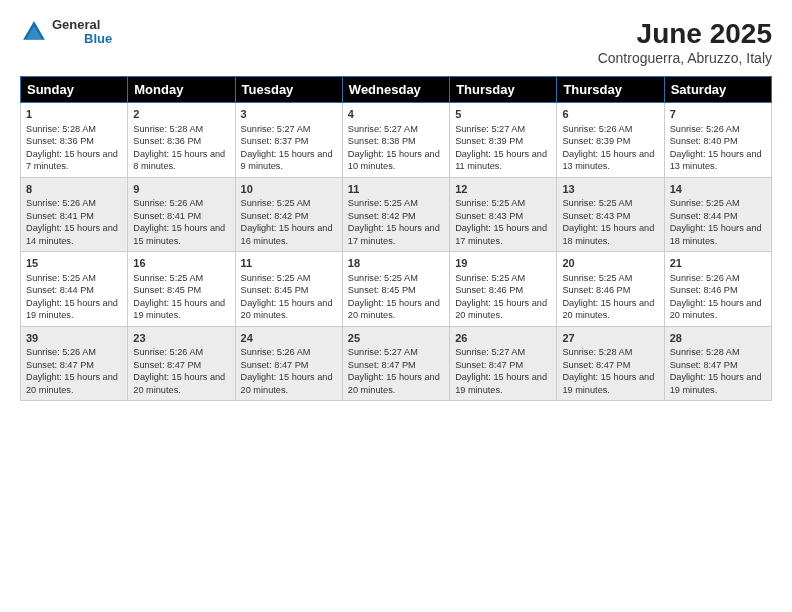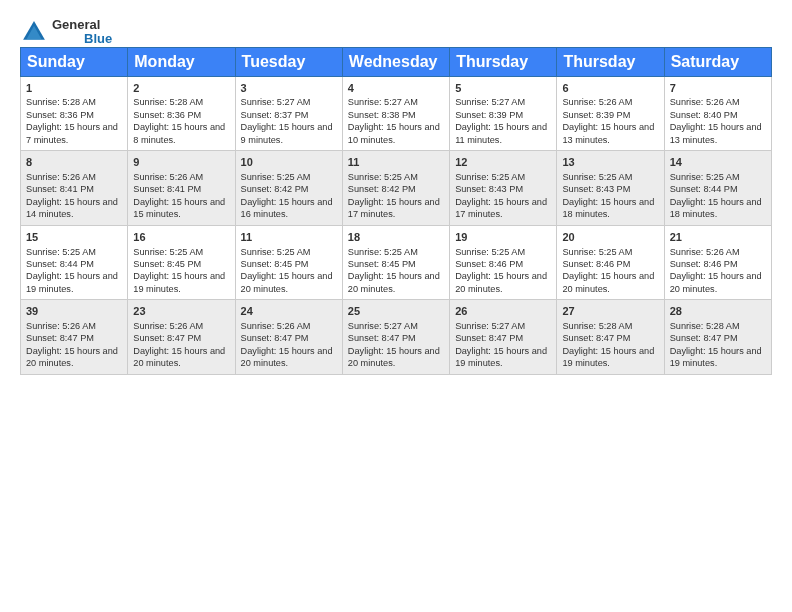--- a/index.html
+++ b/index.html
@@ -20,6 +20,7 @@
       display: flex;
       justify-content: space-between;
       align-items: flex-start;
+      margin-bottom: 10px;
     }
     .logo {
       display: flex;

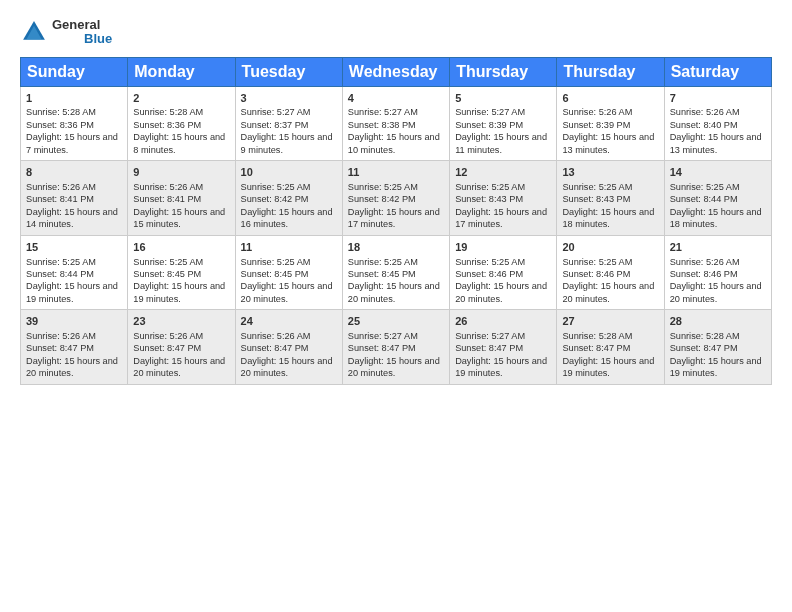--- a/index.html
+++ b/index.html
@@ -106,6 +106,10 @@
         <span class="logo-blue">Blue</span>
       </div>
     </div>
+    <div class="title-block">
+      <div class="main-title">June 2025</div>
+      <div class="subtitle">Controguerra, Abruzzo, Italy</div>
+    </div>
   </div>
 
   <table class="calendar">

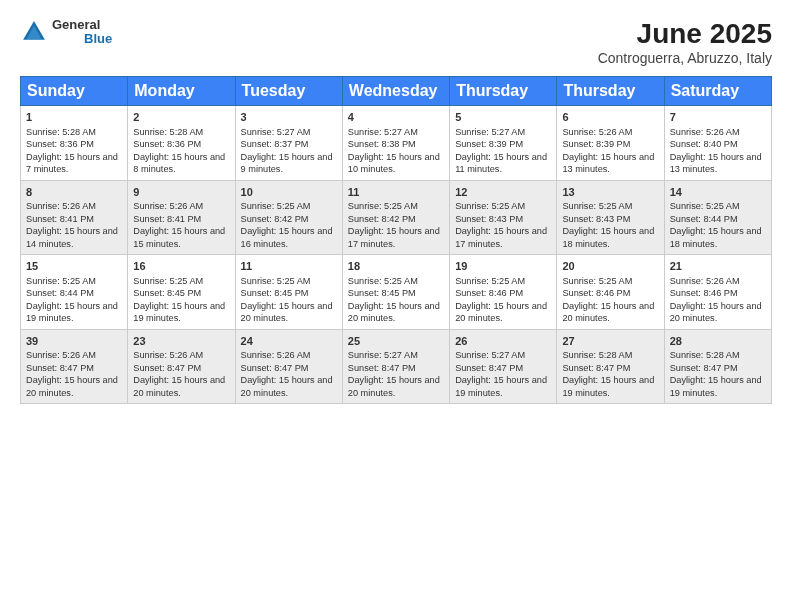--- a/index.html
+++ b/index.html
@@ -57,9 +57,9 @@
       border-collapse: collapse;
     }
     .calendar th {
-      background: #3b82f6;
+      background: #000000;
       color: #fff;
-      font-size: 16px;
+      font-size: 13px;
       font-weight: bold;
       padding: 5px 6px;
       border: 1px solid #2c6fad;

